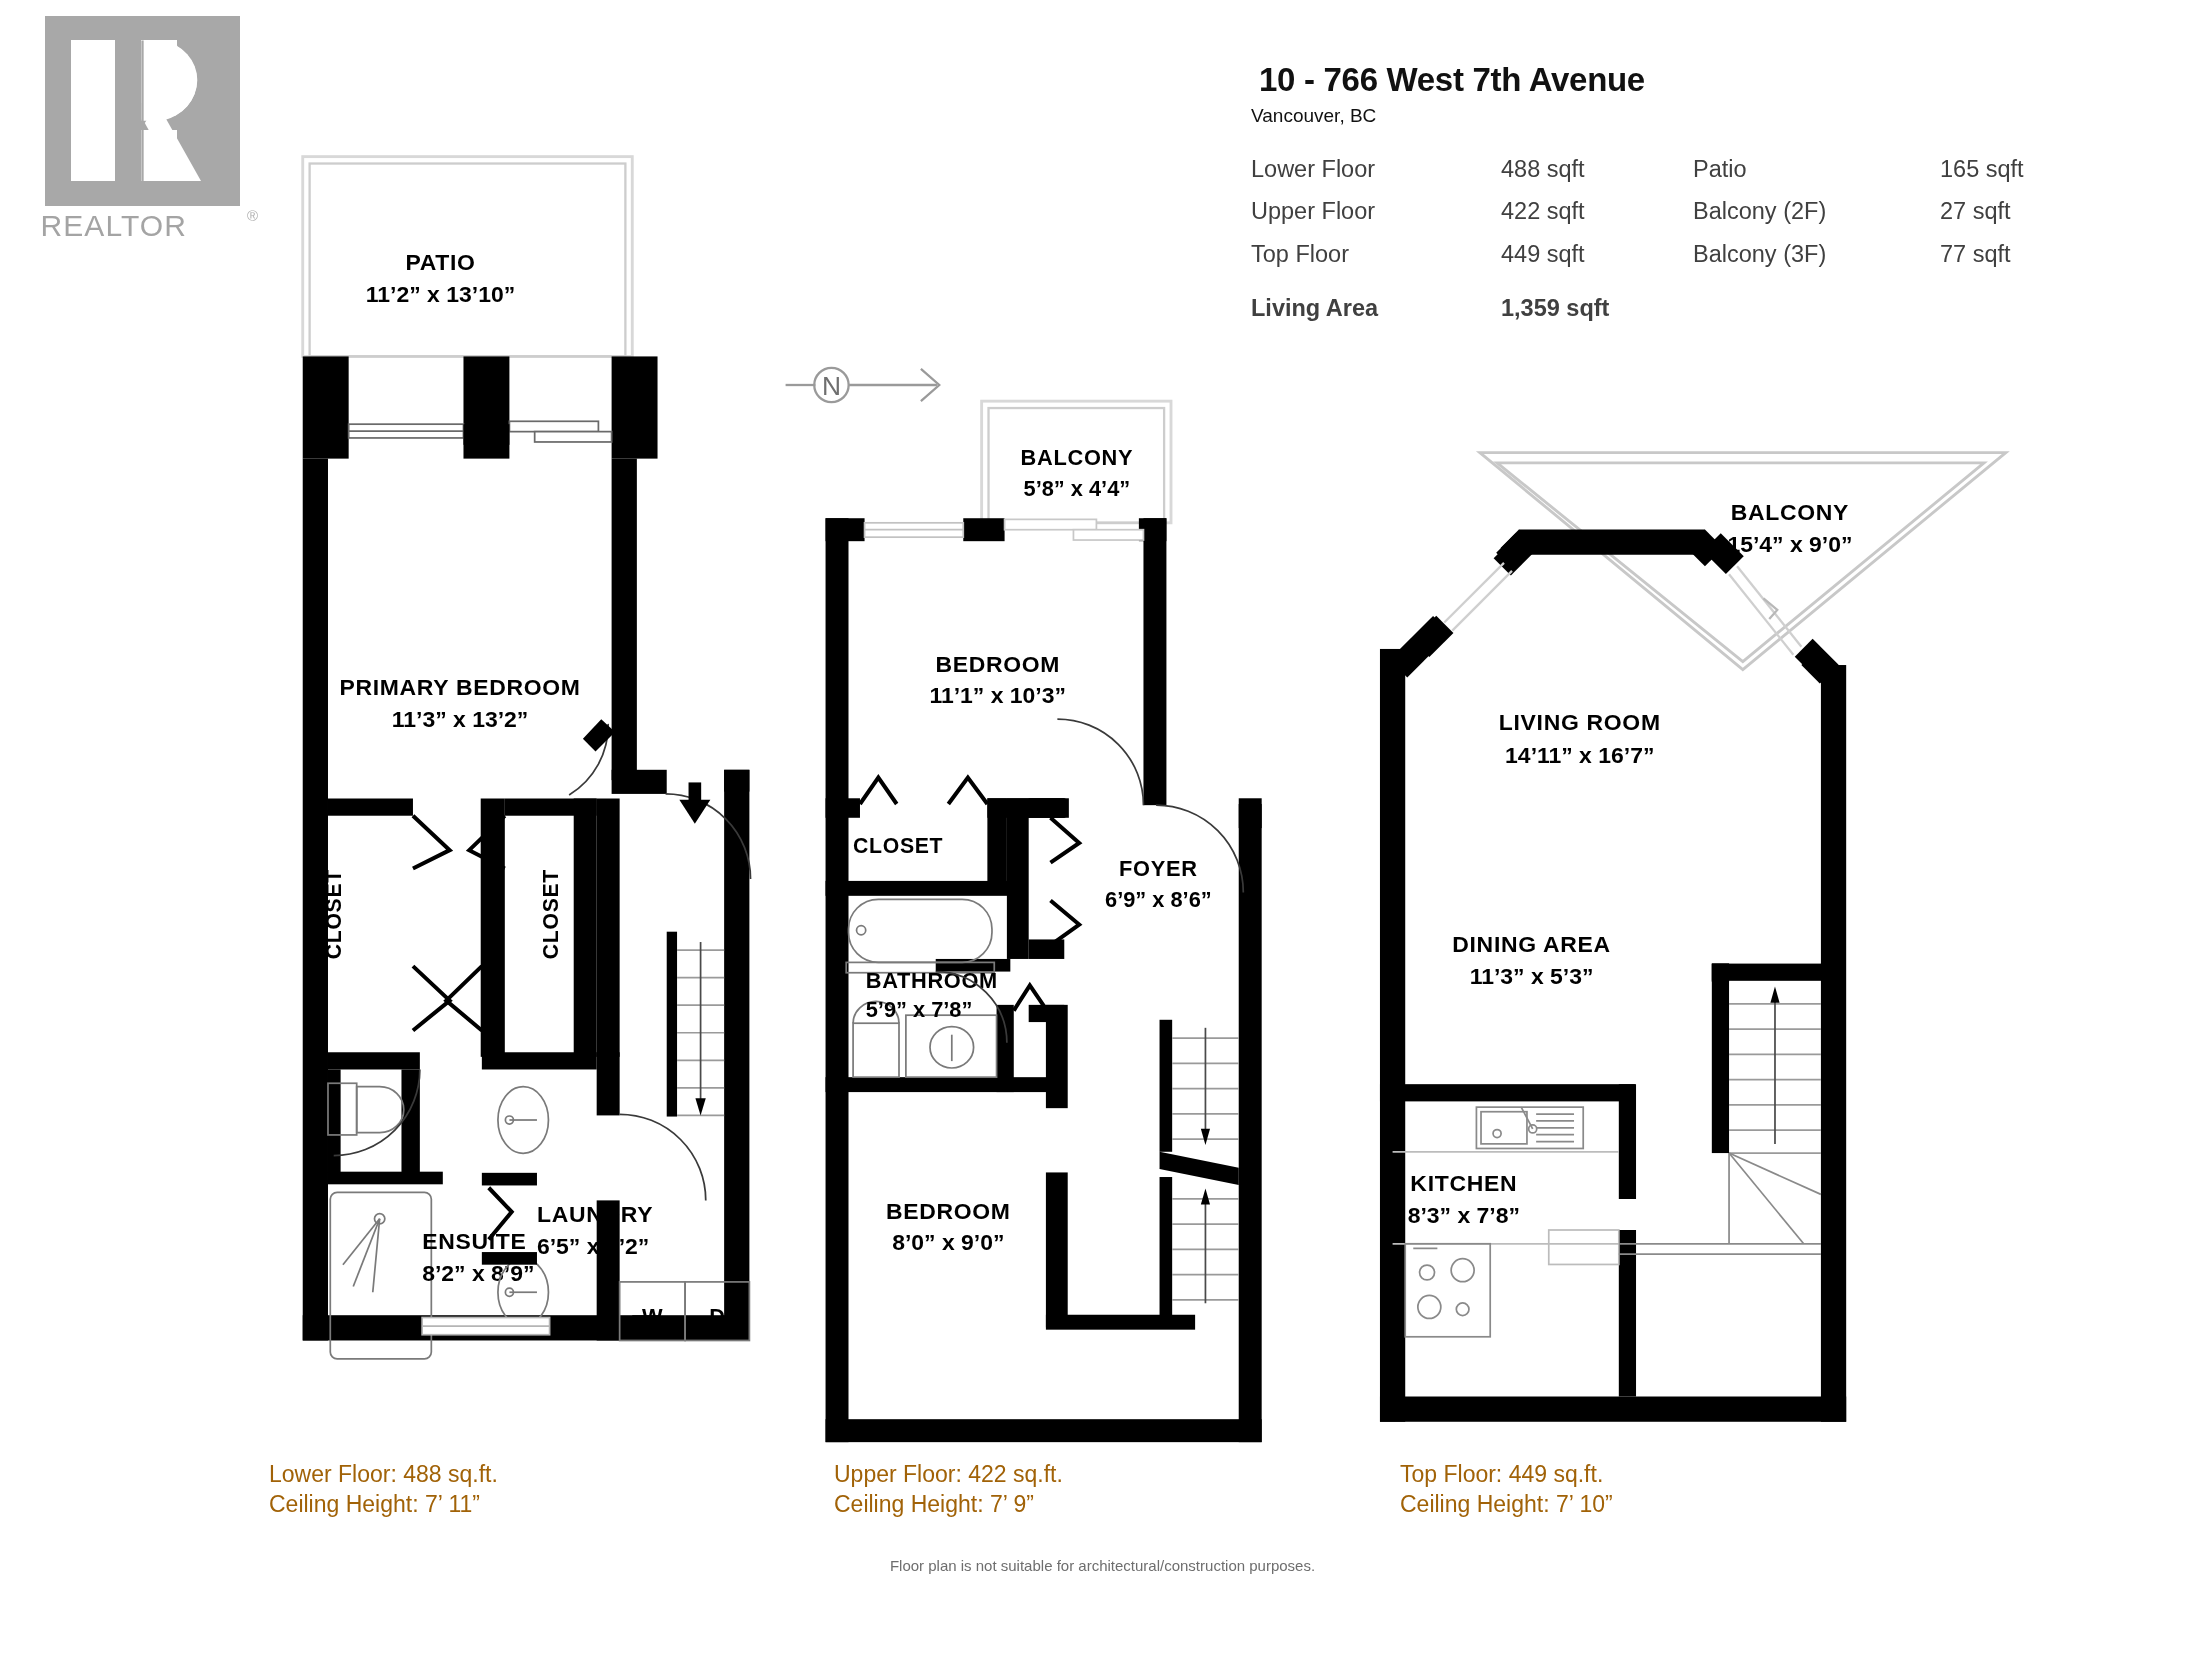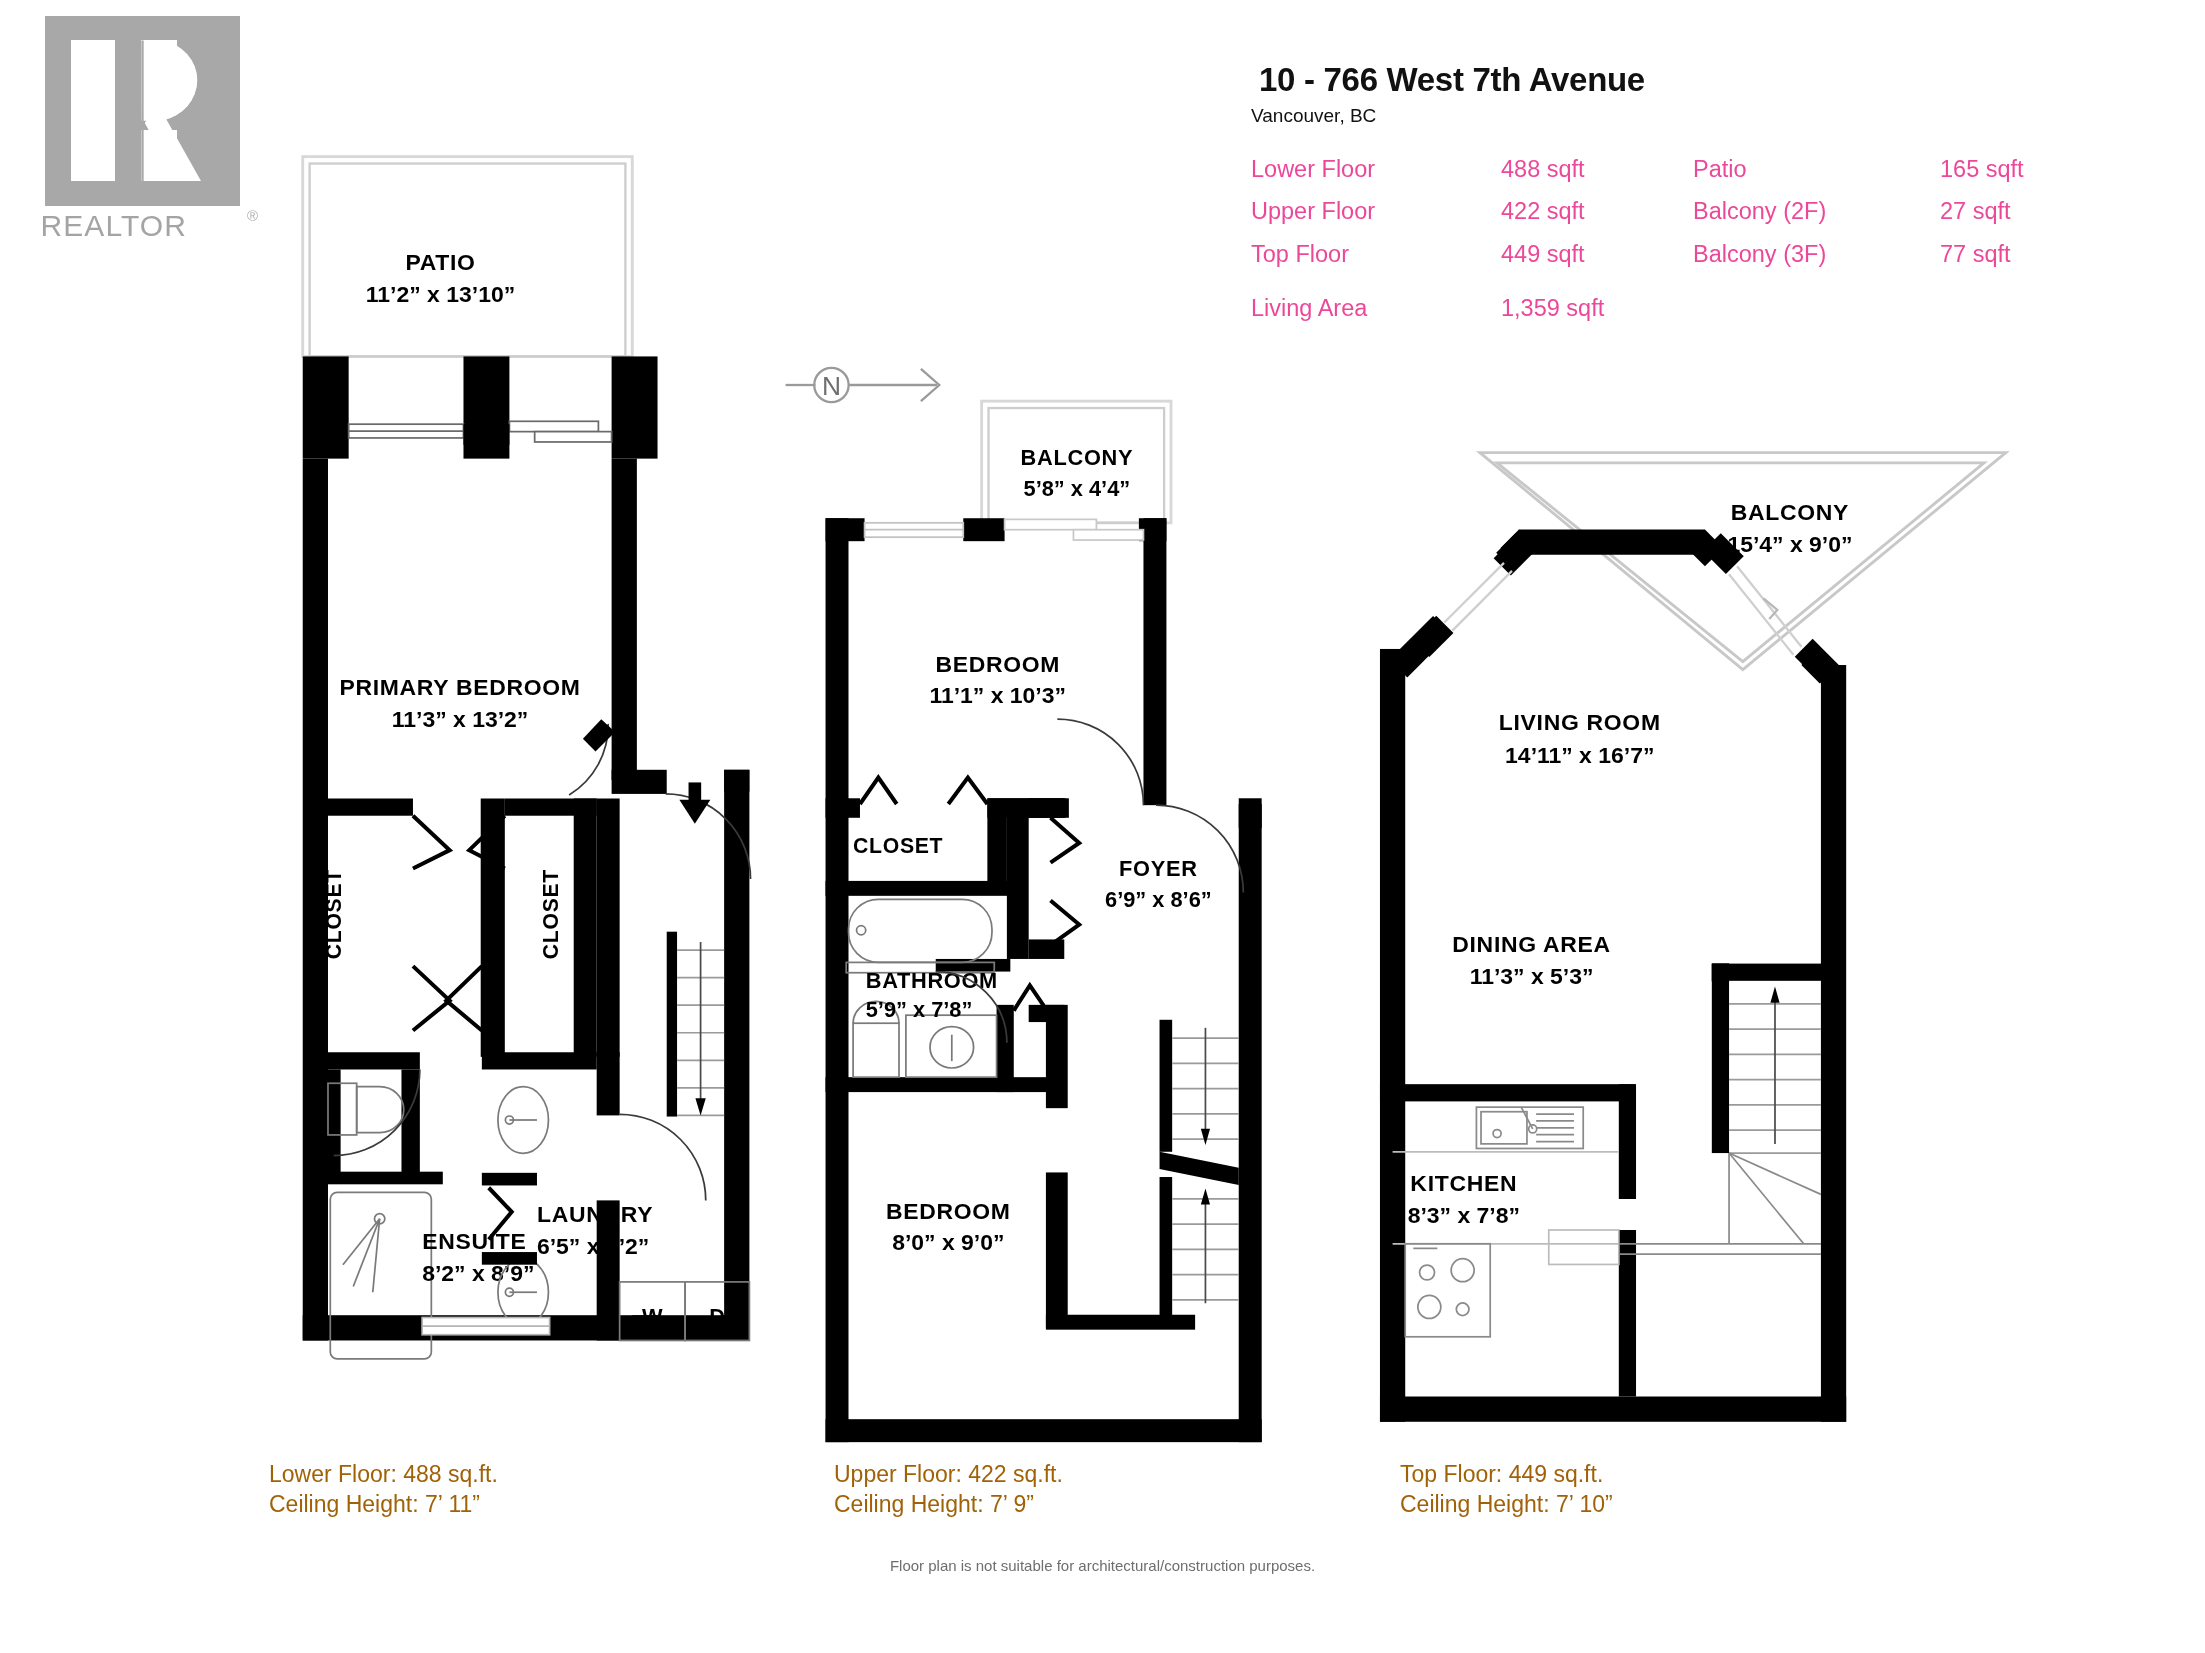--- a/index.html
+++ b/index.html
@@ -40,7 +40,7 @@
   }
   #area-table{margin-top:30px;width:838px;border-collapse:collapse;}
   #area-table td{
-    font-size:23.5px;color:#ec4899;padding:0 0 15.5px 0;vertical-align:top;
+    font-size:23.5px;color:#404040;padding:0 0 15.5px 0;vertical-align:top;
     font-weight:normal;white-space:nowrap;
   }
   #area-table td.c1{width:250px;}

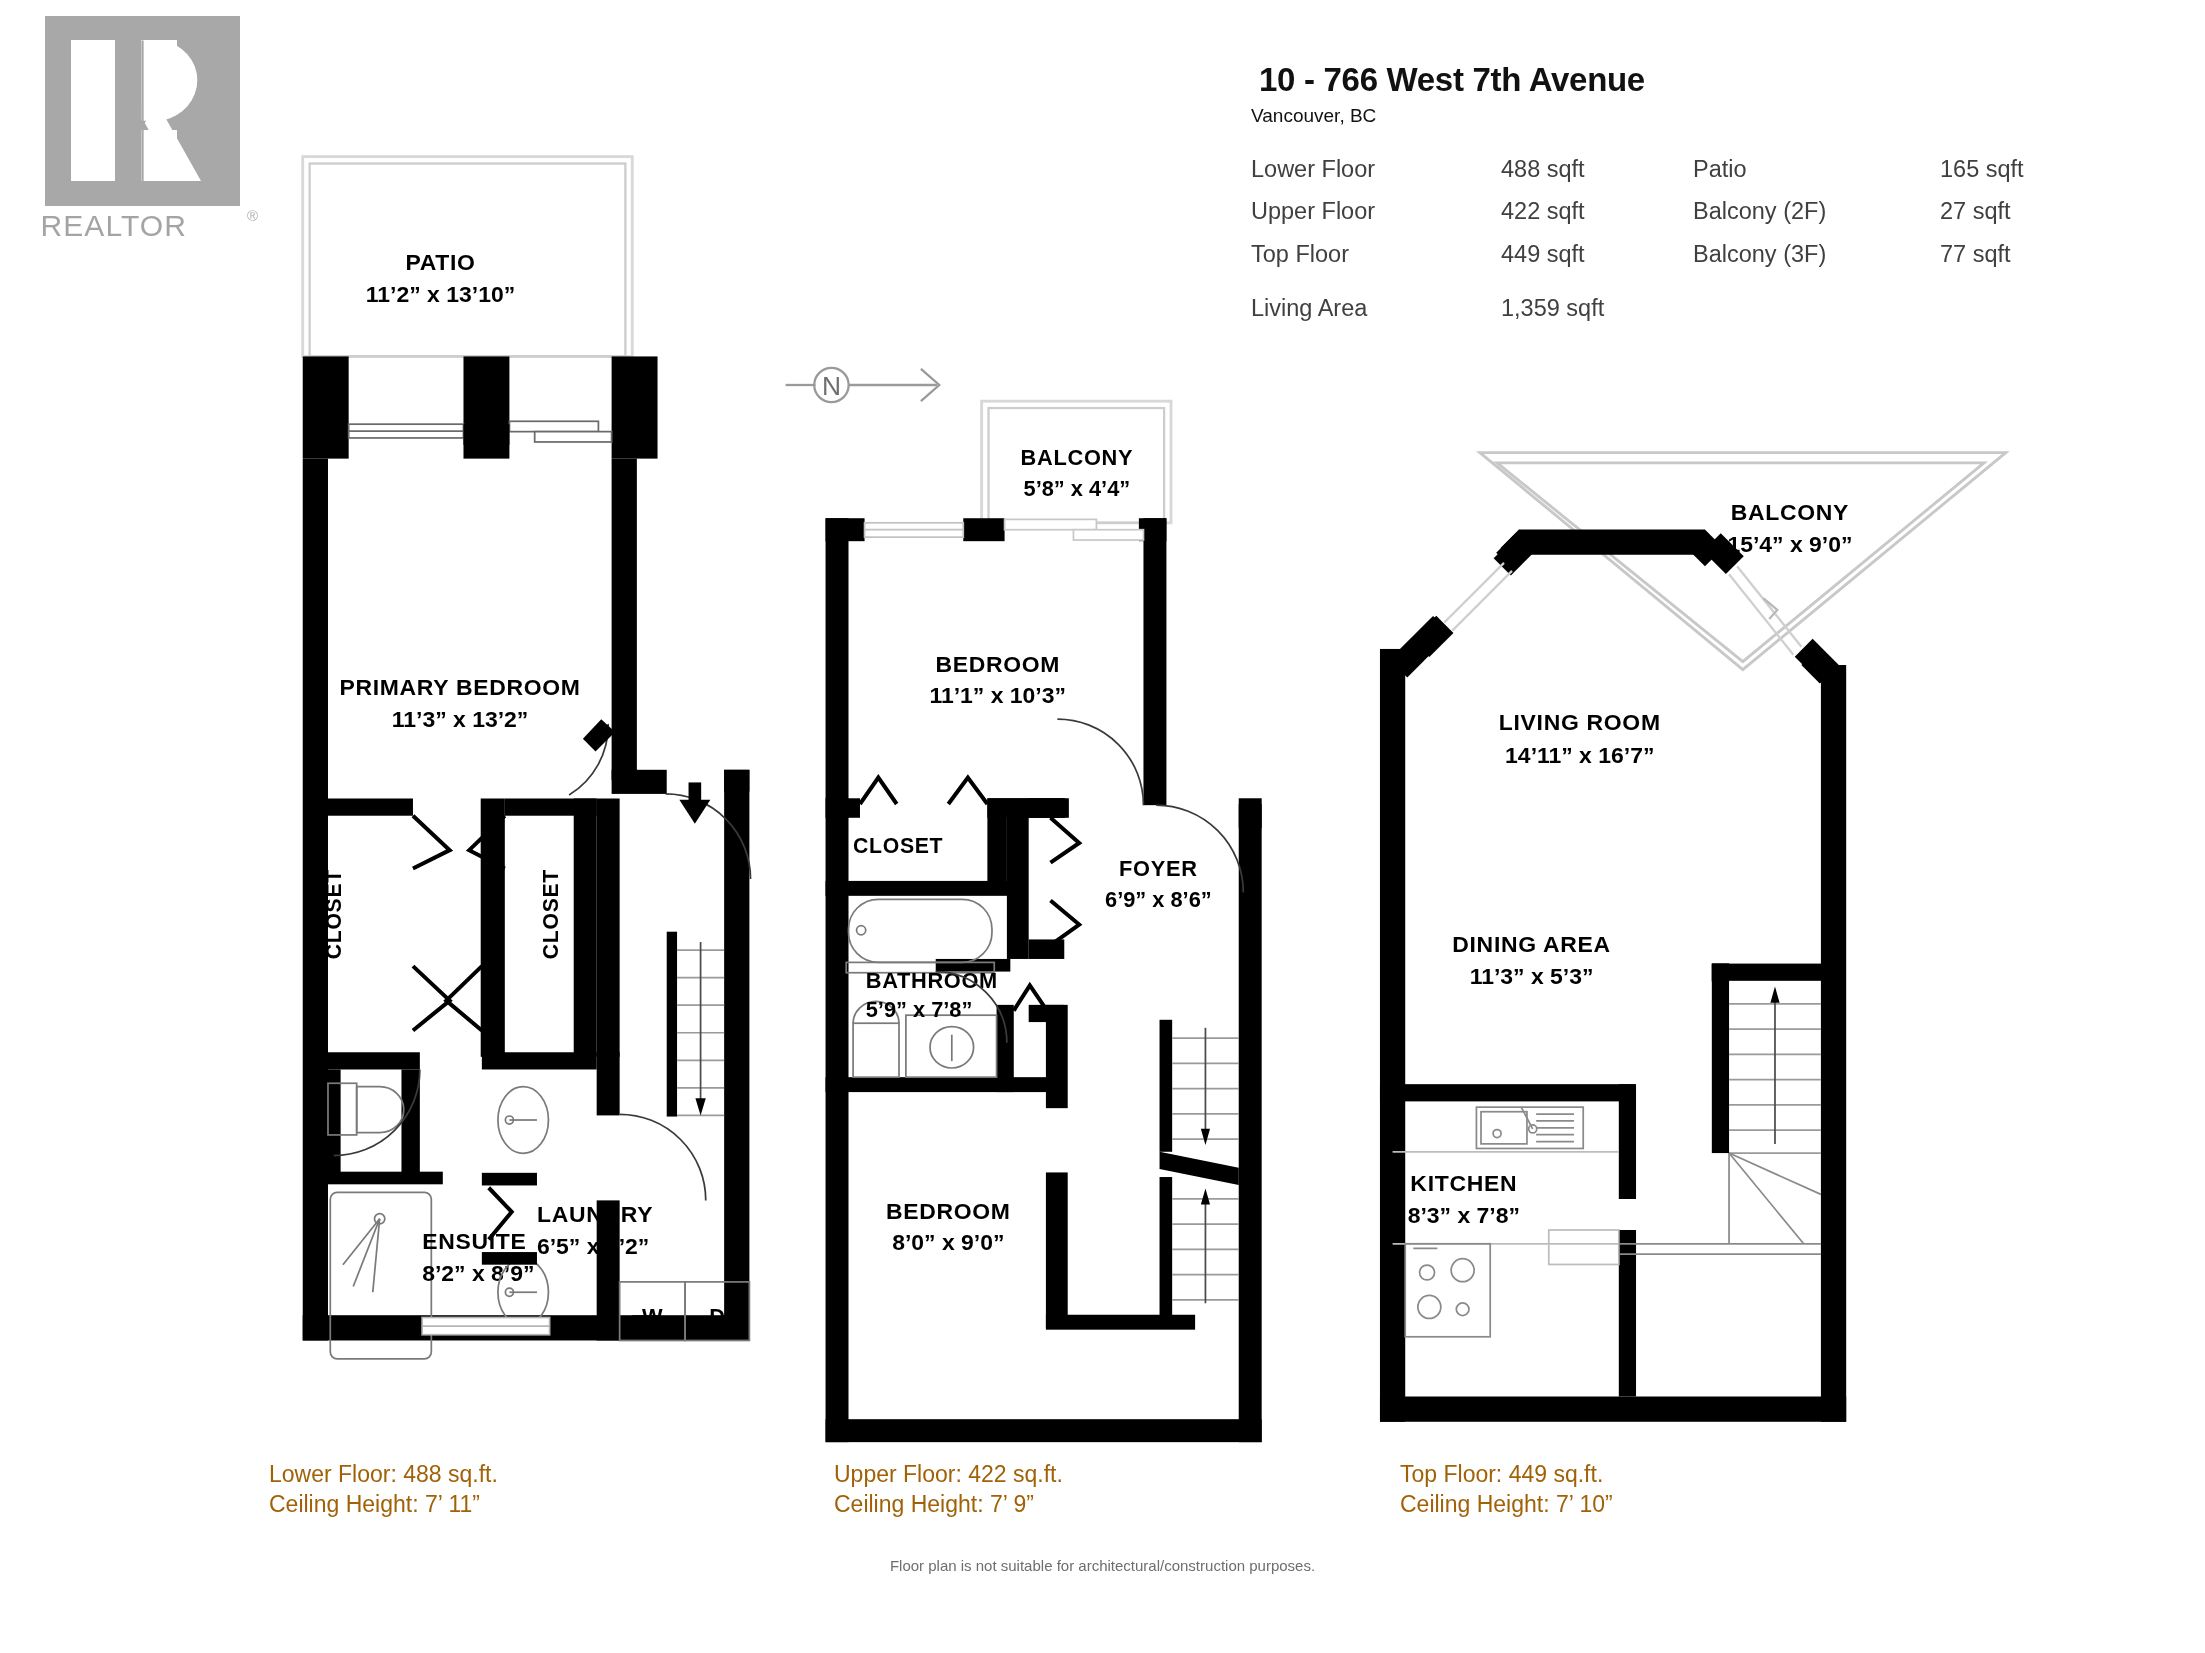--- a/index.html
+++ b/index.html
@@ -47,7 +47,7 @@
   #area-table td.c2{width:192px;}
   #area-table td.c3{width:247px;}
   #area-table td.c4{width:149px;}
-  #area-table tr.total td{font-weight:normal;padding-top:11.5px;}
+  #area-table tr.total td{font-weight:bold;padding-top:11.5px;}
 
   
   #north-arrow{left:781px;top:339px;width:172px;height:92px;}

